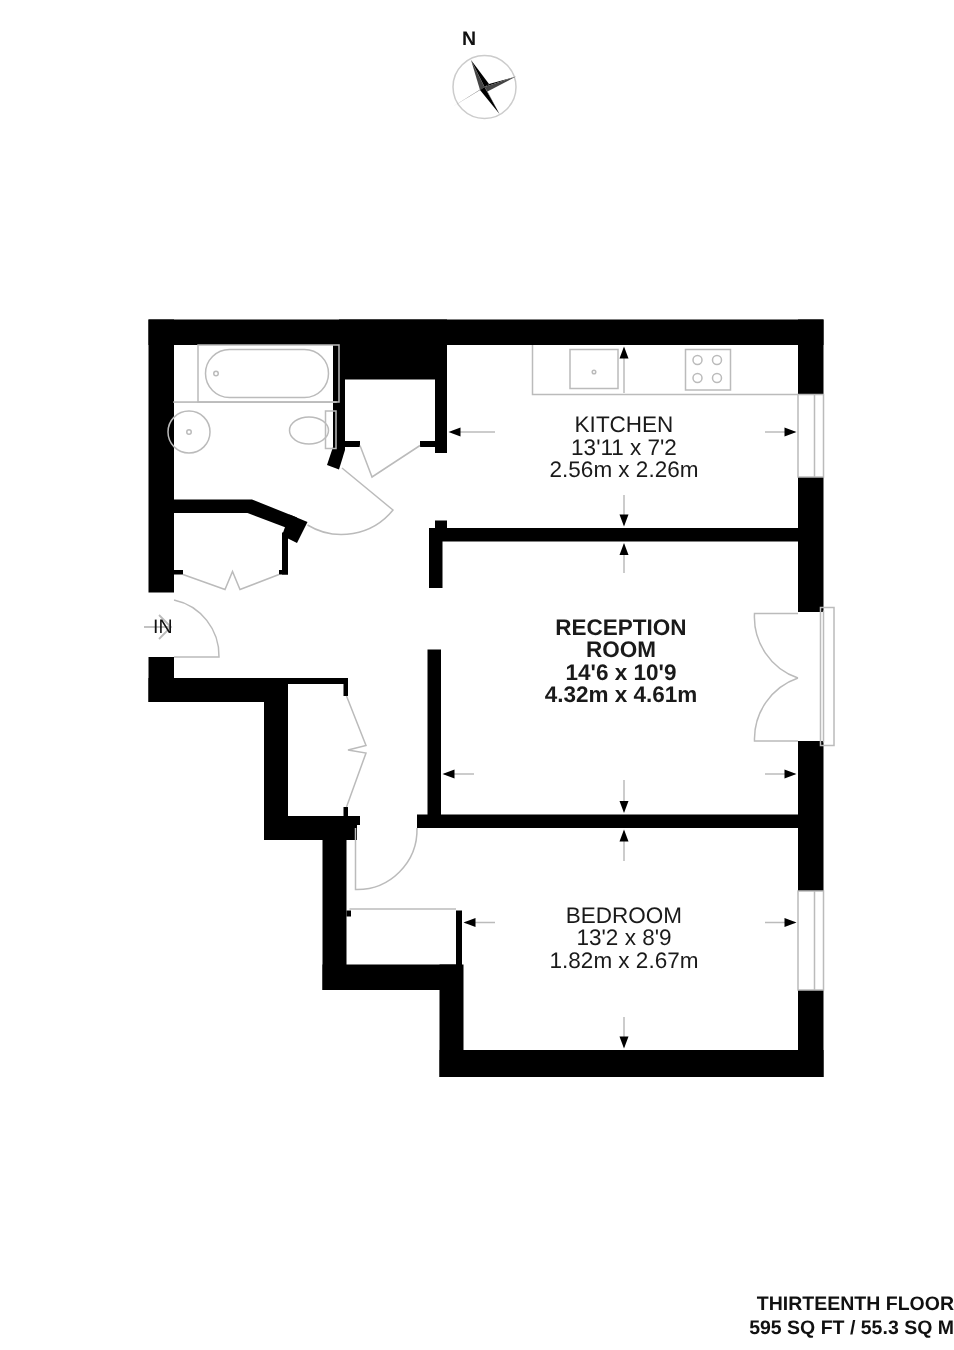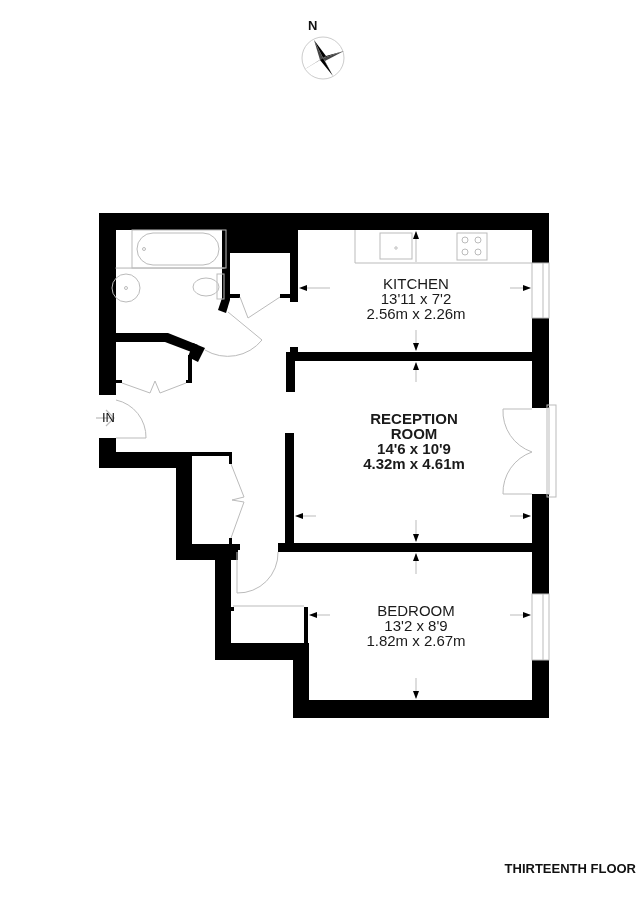--- a/index.html
+++ b/index.html
@@ -189,6 +189,7 @@
 
 <div class="footer">
   <div>THIRTEENTH FLOOR</div>
+  <div>595 SQ FT / 55.3 SQ M</div>
 </div>
 
 </body></html>

